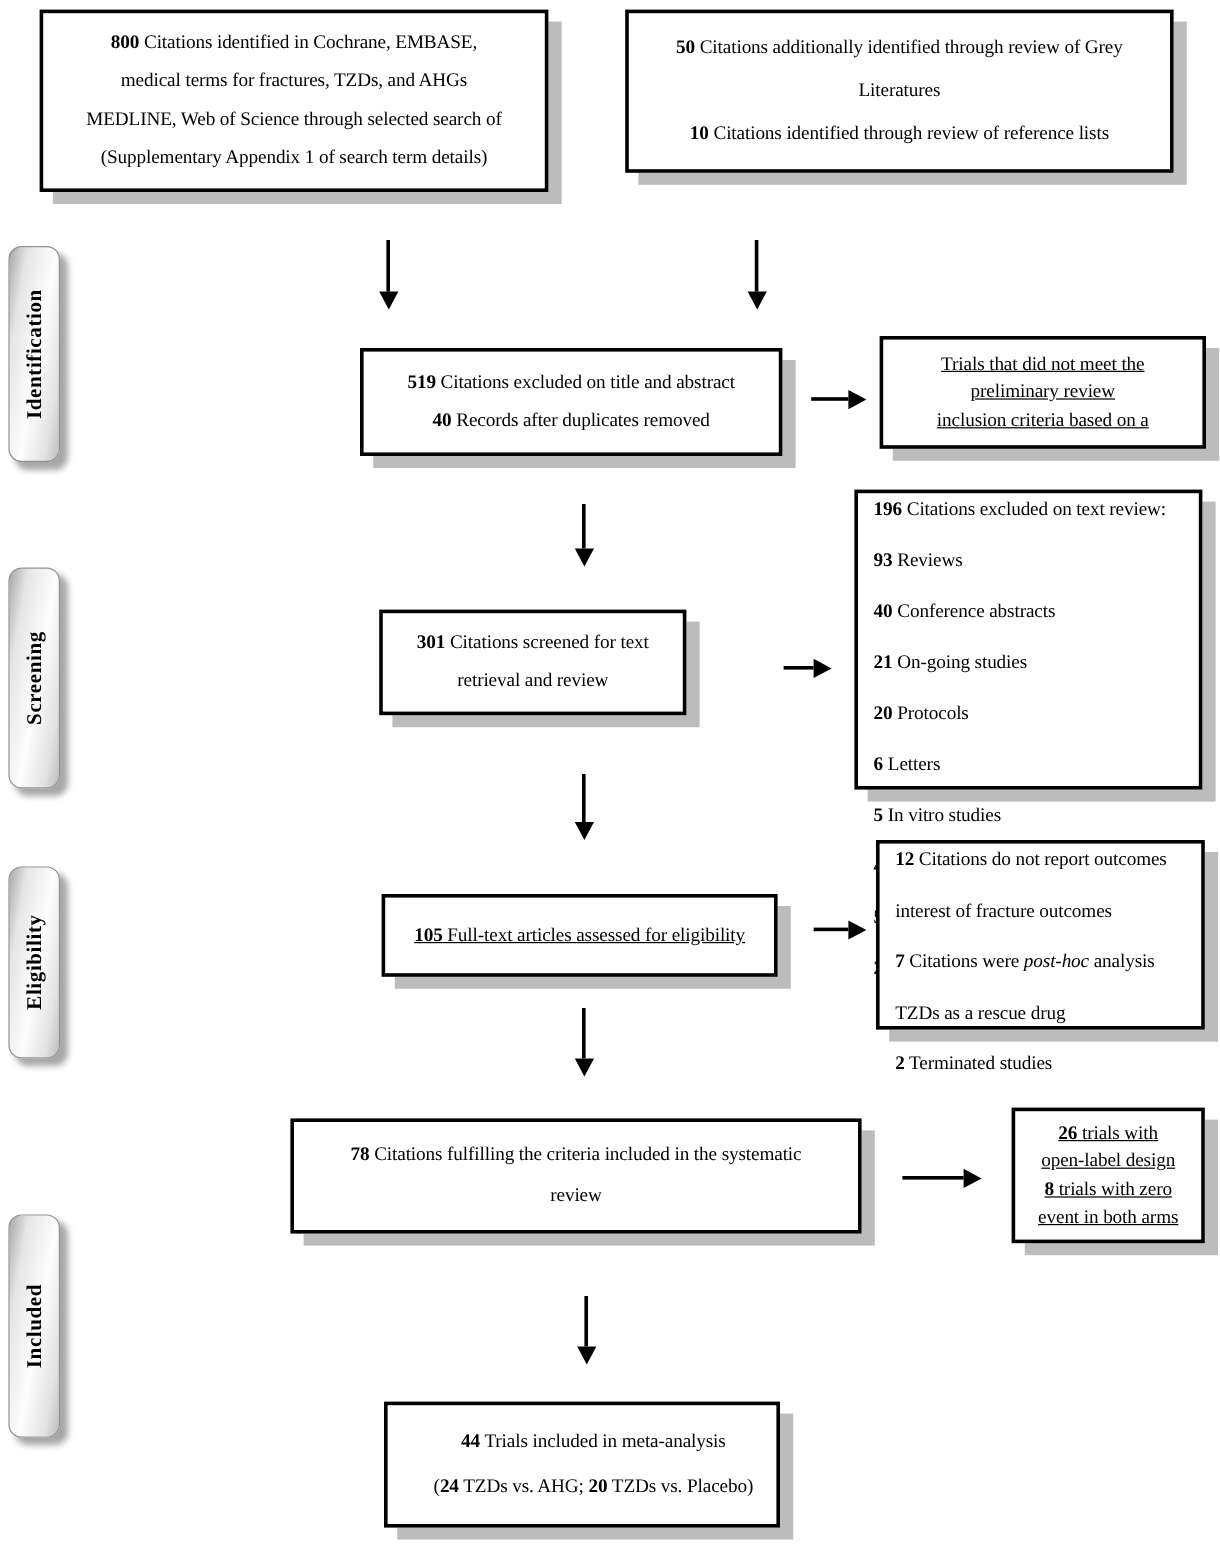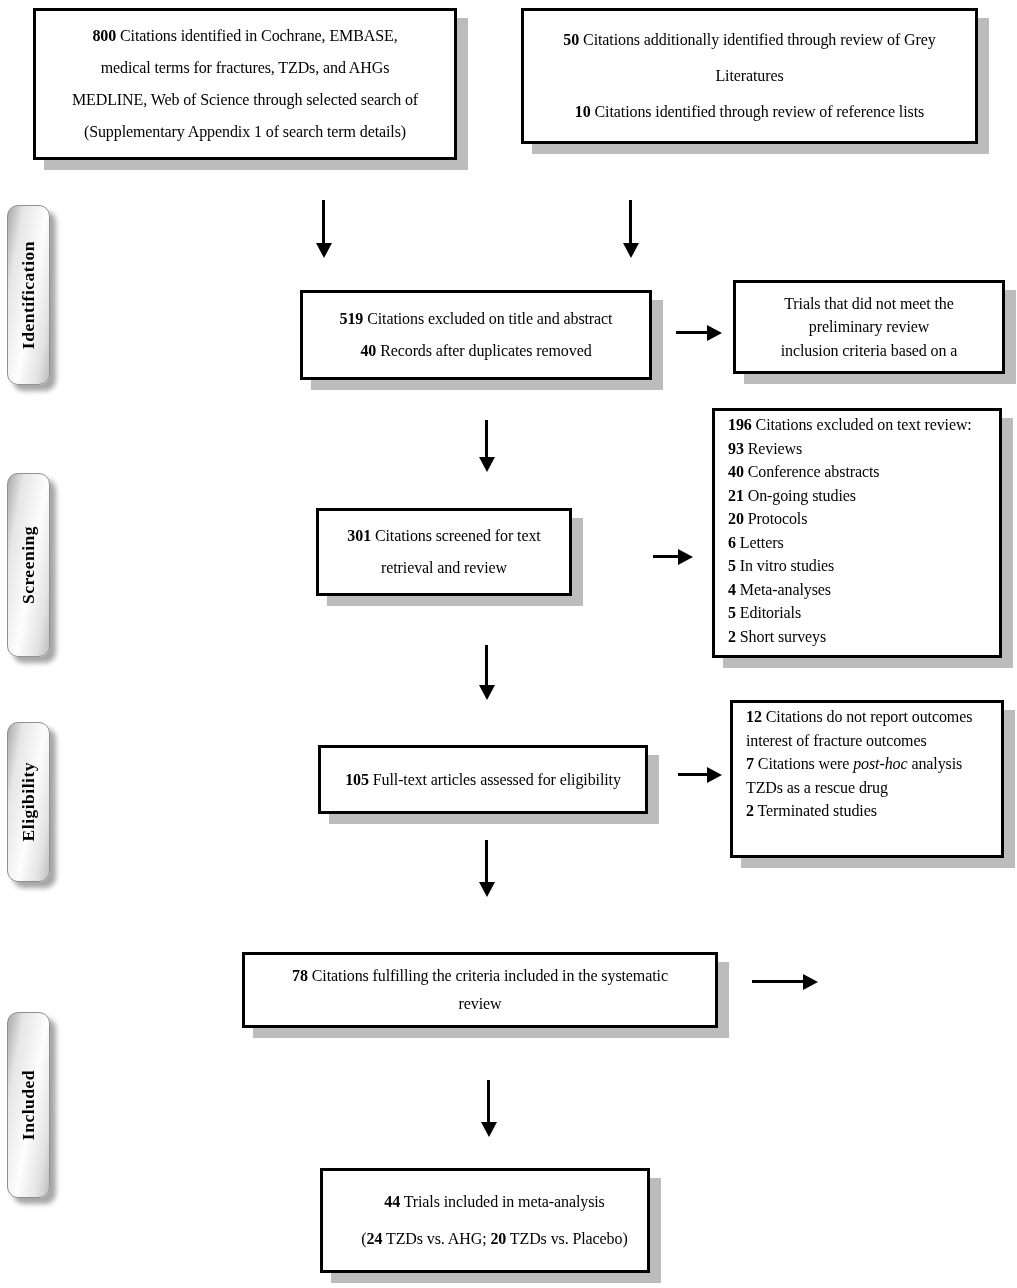--- a/index.html
+++ b/index.html
@@ -16,7 +16,7 @@
   }
   .fbox .line { white-space:nowrap; }
   .center-spread { justify-content:space-evenly; text-align:center; }
-  .center-tight  { justify-content:center; text-align:center; }
+  .center-tight  { justify-content:center; text-align:center;text-decoration:underline; }
   .center-tight .line { line-height:1.45; }
   .list { justify-content:flex-start; text-align:left; padding-left:13px; }
   .list .line { line-height:1.47; }

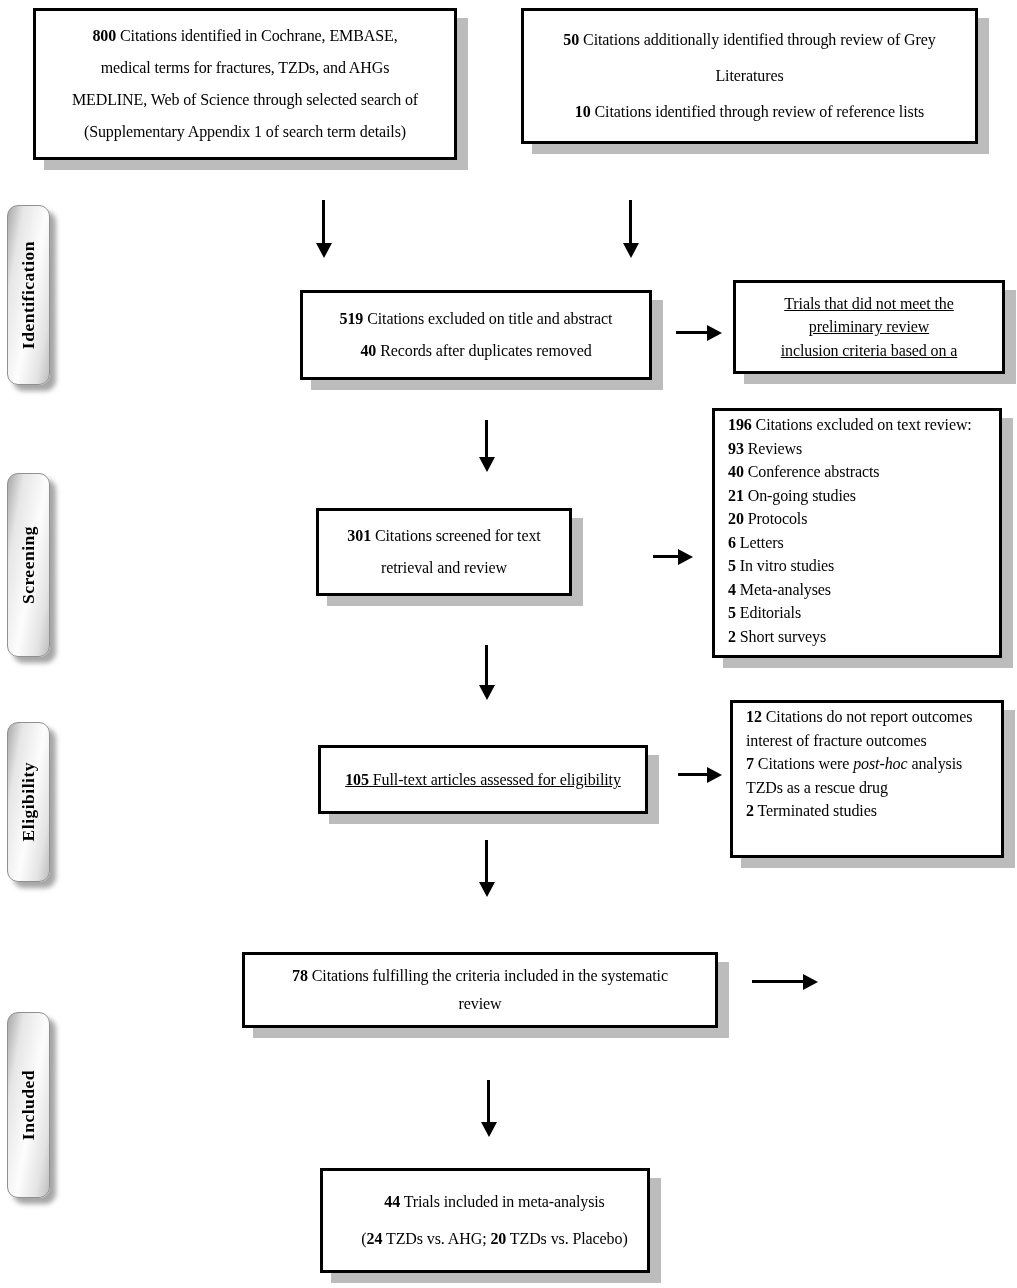--- a/index.html
+++ b/index.html
@@ -18,7 +18,7 @@
   .center-spread { justify-content:space-evenly; text-align:center; }
   .center-tight  { justify-content:center; text-align:center;text-decoration:underline; }
   .center-tight .line { line-height:1.45; }
-  .list { justify-content:flex-start; text-align:left; padding-left:13px; }
+  .list { justify-content:flex-start; text-align:left; padding-left:13px;gap:19px; }
   .list .line { line-height:1.47; }
   .fbox .b { font-weight:bold; }
   .fbox .i { font-style:italic; }

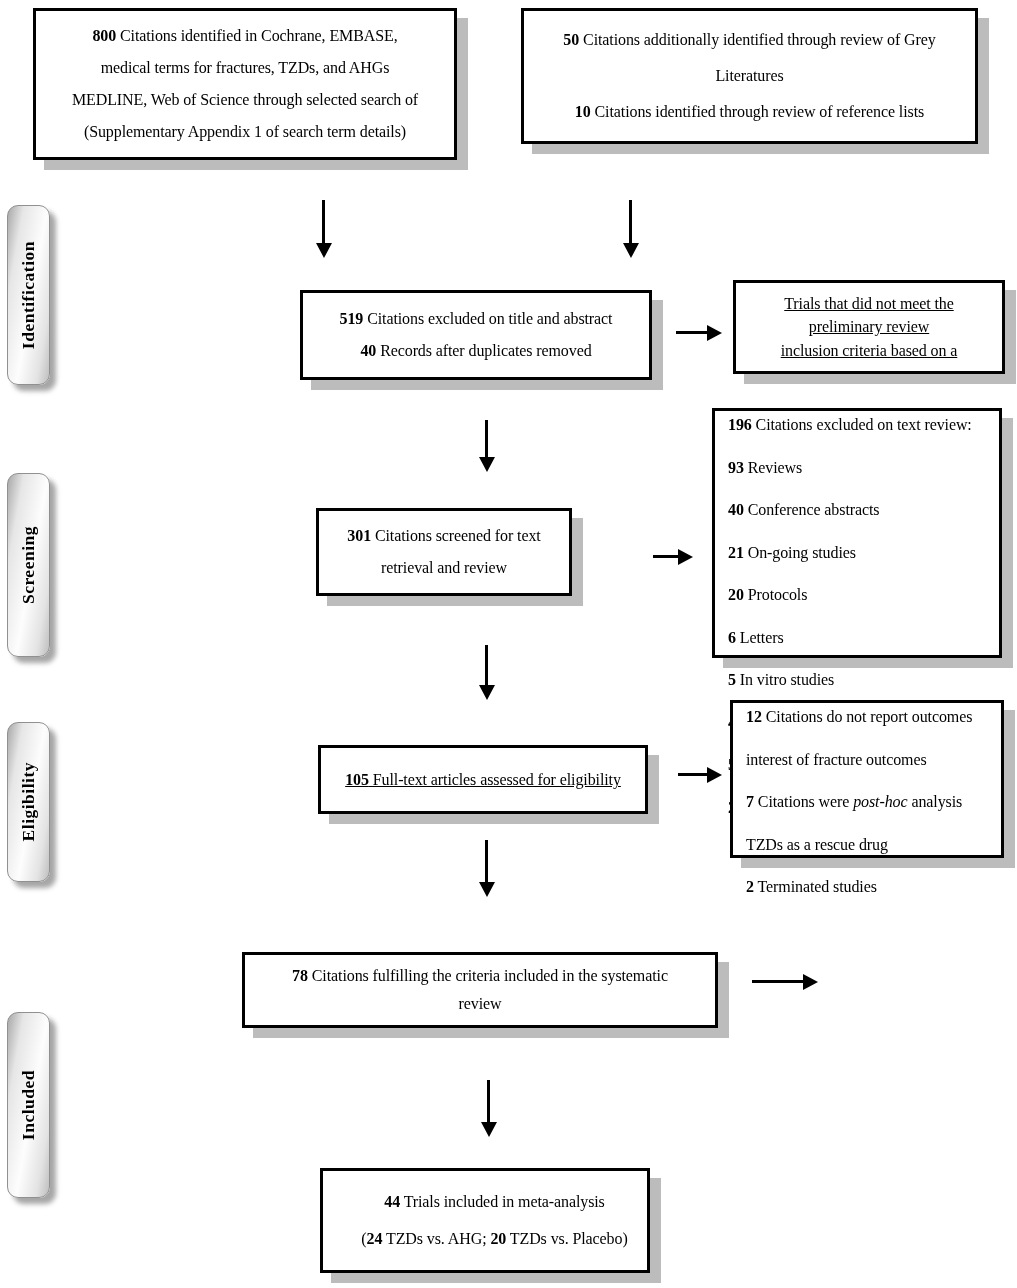--- a/index.html
+++ b/index.html
@@ -144,6 +144,12 @@
 
   <div class="arrow-h" style="left:752px; top:980px; width:51px;"></div>
 
+  <div class="fbox center-tight" style="left:843px; top:923px; width:161px; height:113px;">
+      <div class="line"><span class="b">26</span><span> trials with</span></div>
+      <div class="line"><span>open-label design</span></div>
+      <div class="line"><span class="b">8</span><span> trials with zero</span></div>
+      <div class="line"><span>event in both arms</span></div>
+    </div>
 
   <div class="arrow-v" style="left:487px; top:1080px; height:42px;"></div>
 

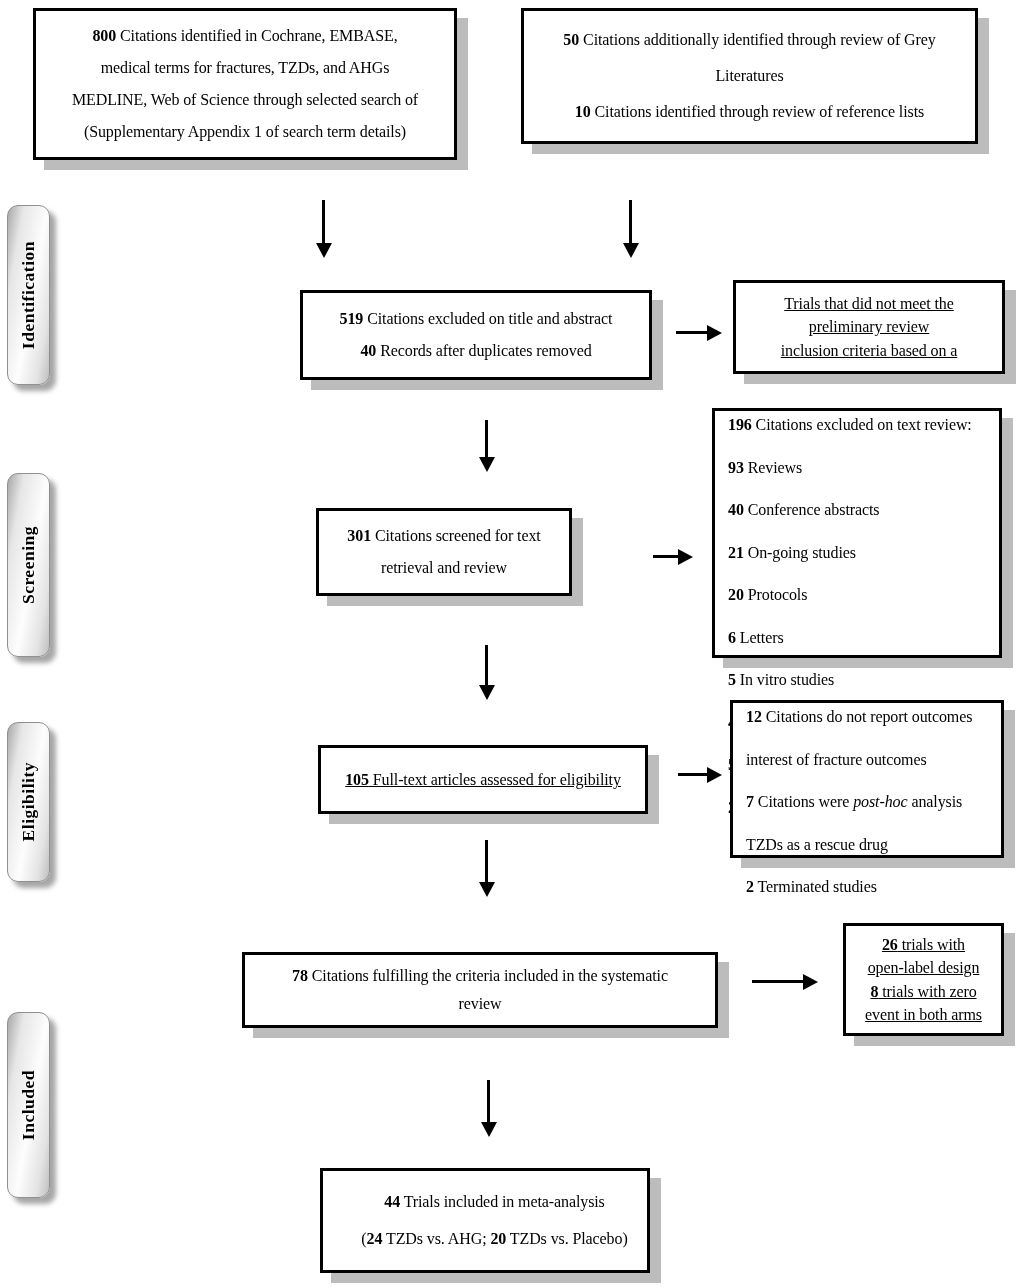--- a/index.html
+++ b/index.html
@@ -137,7 +137,7 @@
 
   <div class="arrow-v" style="left:485px; top:840px; height:42px;"></div>
 
-  <div class="fbox center-spread" style="left:242px; top:932px; width:476px; height:76px;margin-top:20px;">
+  <div class="fbox center-spread" style="left:242px; top:932px; width:476px; height:96px;">
       <div class="line"><span class="b">78</span><span> Citations fulfilling the criteria included in the systematic</span></div>
       <div class="line"><span>review</span></div>
     </div>

